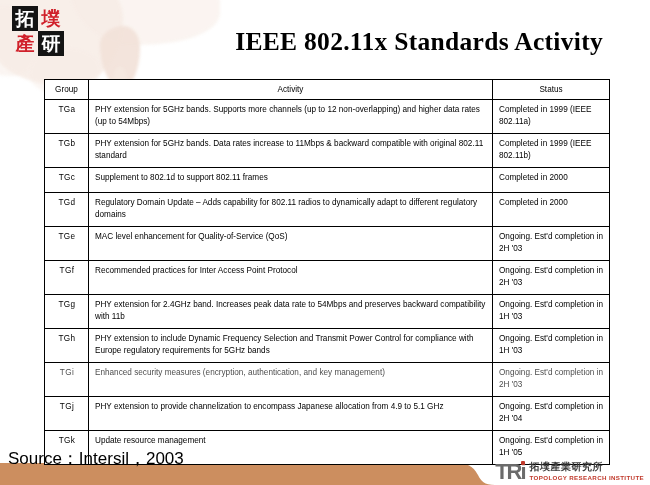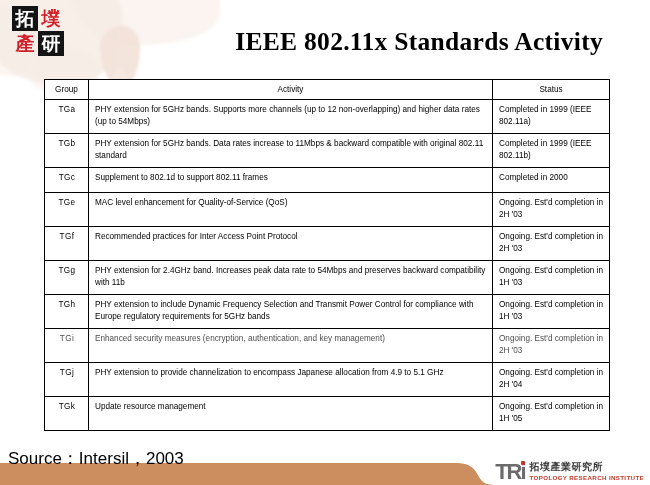--- a/index.html
+++ b/index.html
@@ -203,6 +203,11 @@
             <td>Completed in 2000</td>
           </tr>
           <tr class="r-tall">
+            <td class="c-group">TGd</td>
+            <td>Regulatory Domain Update – Adds capability for 802.11 radios to dynamically adapt to different regulatory domains</td>
+            <td>Completed in 2000</td>
+          </tr>
+          <tr class="r-tall">
             <td class="c-group">TGe</td>
             <td>MAC level enhancement for Quality-of-Service (QoS)</td>
             <td>Ongoing. Est'd completion in 2H '03</td>

